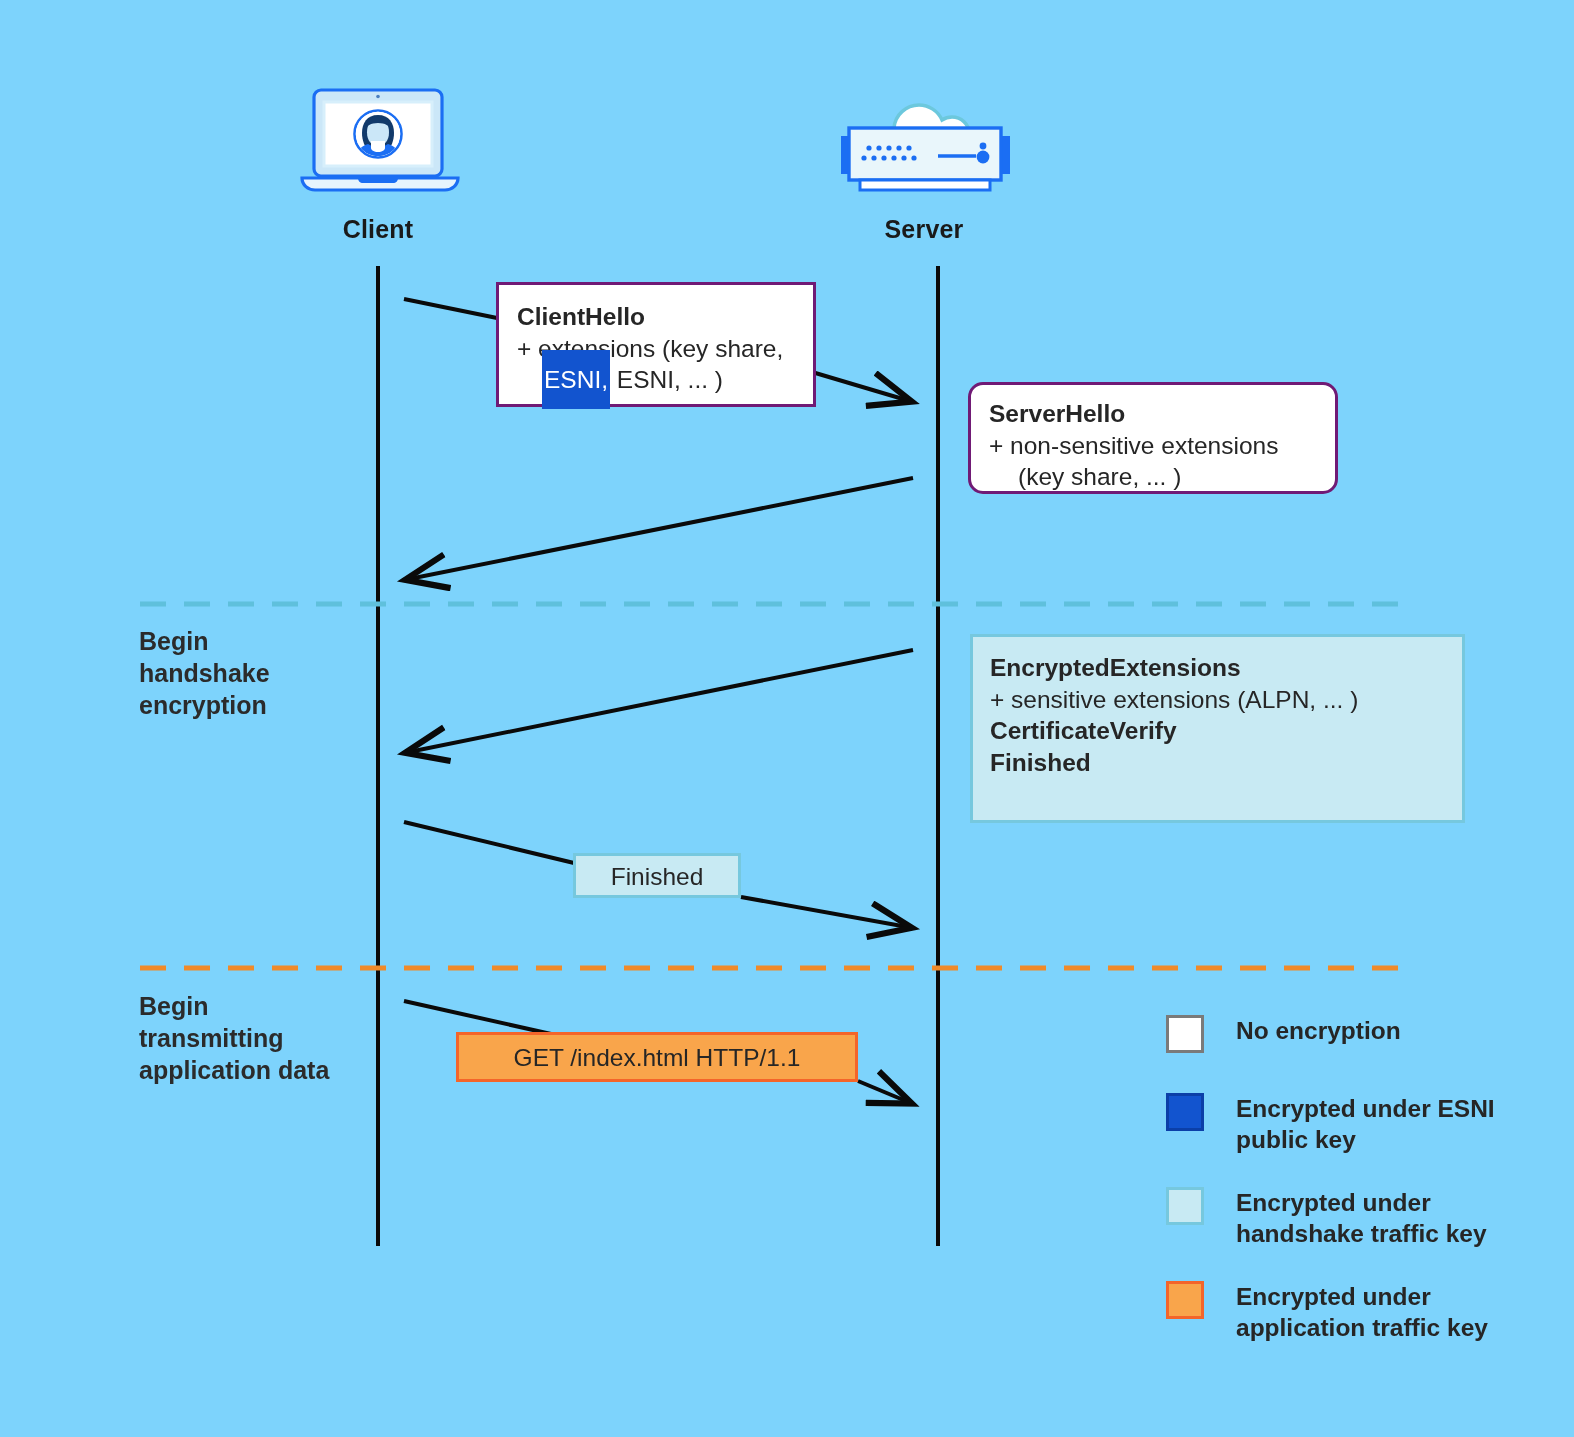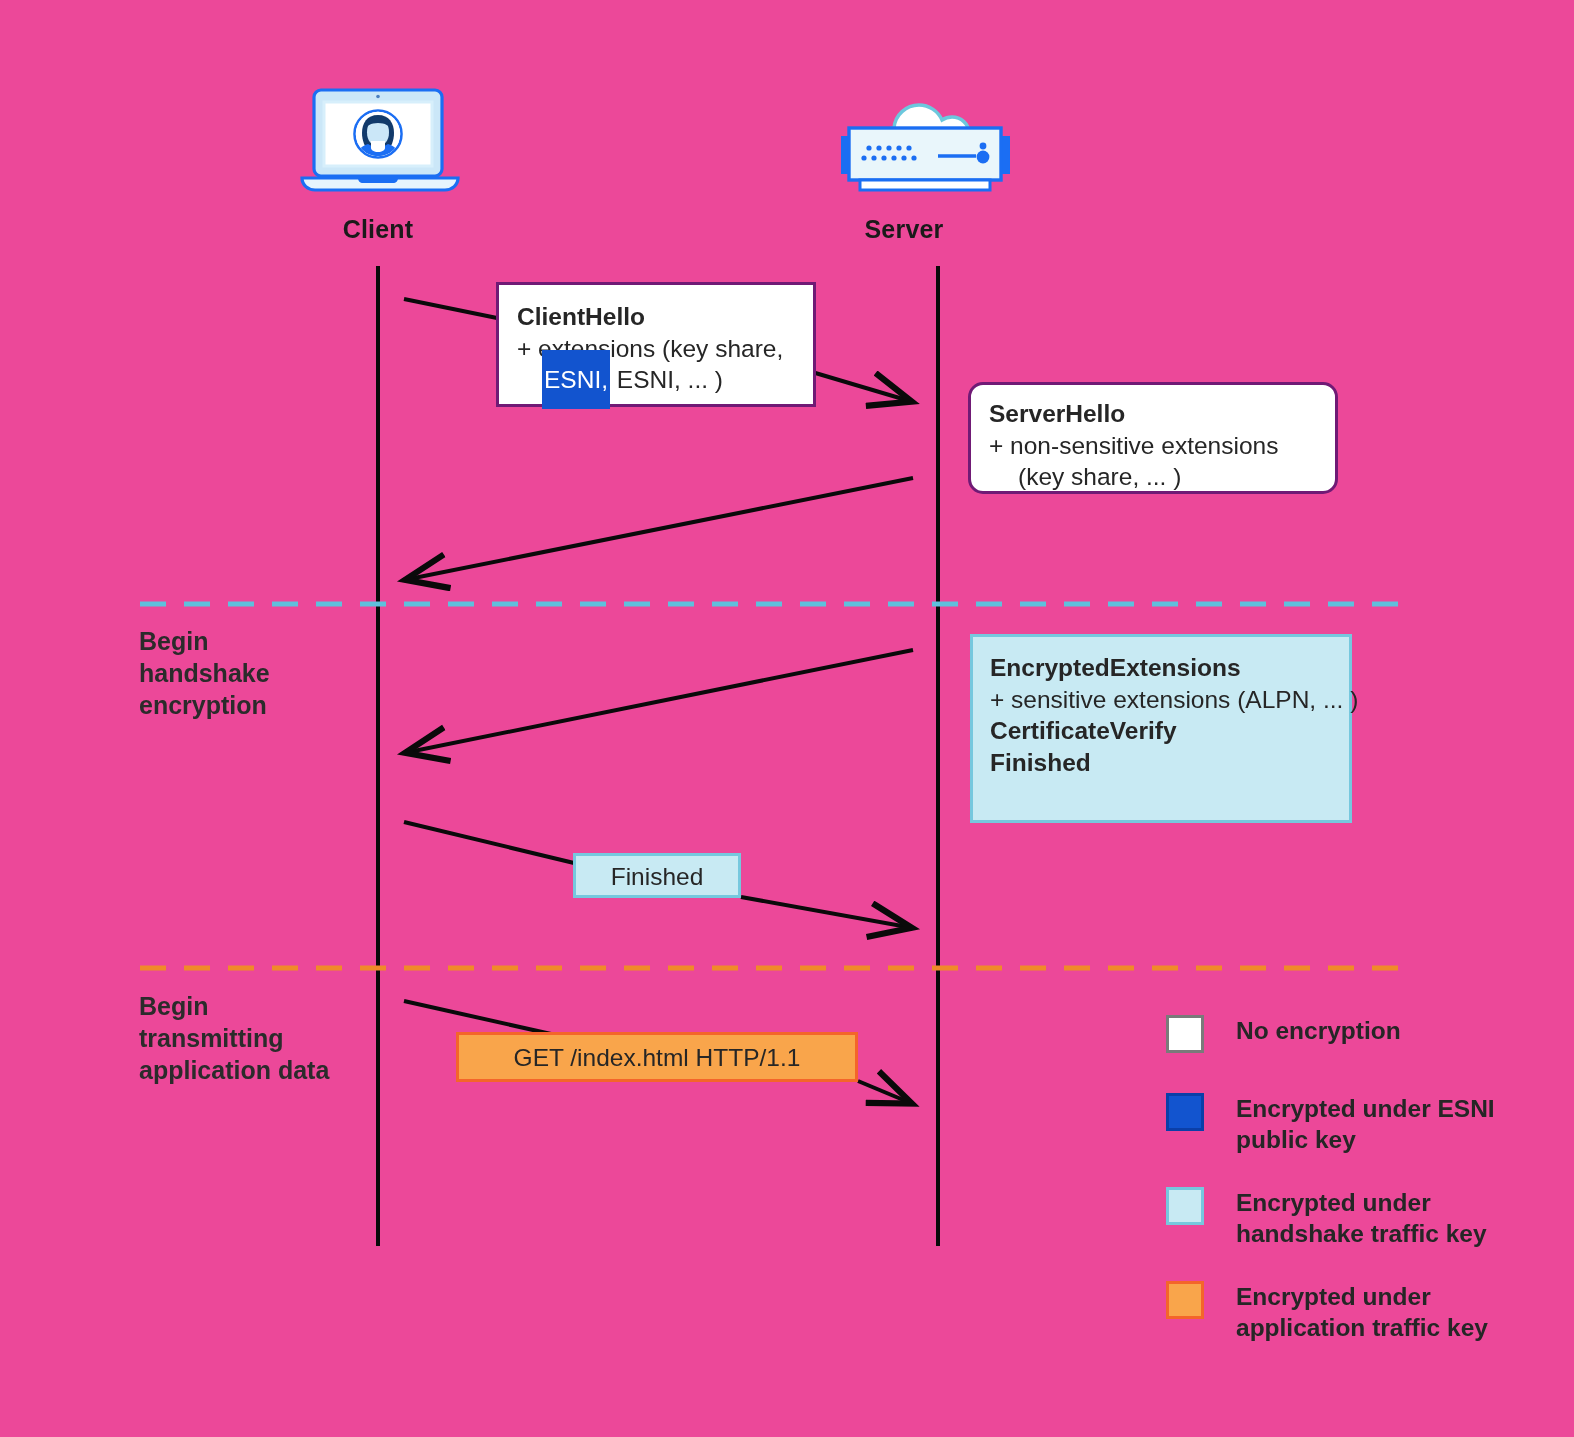--- a/index.html
+++ b/index.html
@@ -4,7 +4,7 @@
 <style>
   html,body{margin:0;padding:0;background:#ffffff;}
   body{font-family:"Liberation Sans","DejaVu Sans",sans-serif;}
-  #stage{position:relative;width:1574px;height:1437px;background:#ec4899;overflow:hidden;}
+  #stage{position:relative;width:1574px;height:1437px;background:#7dd3fc;overflow:hidden;}
   .svgl{position:absolute;left:0;top:0;width:1574px;height:1437px;pointer-events:none;}
 
   .lifeline{position:absolute;width:4px;background:#0a0a0a;}

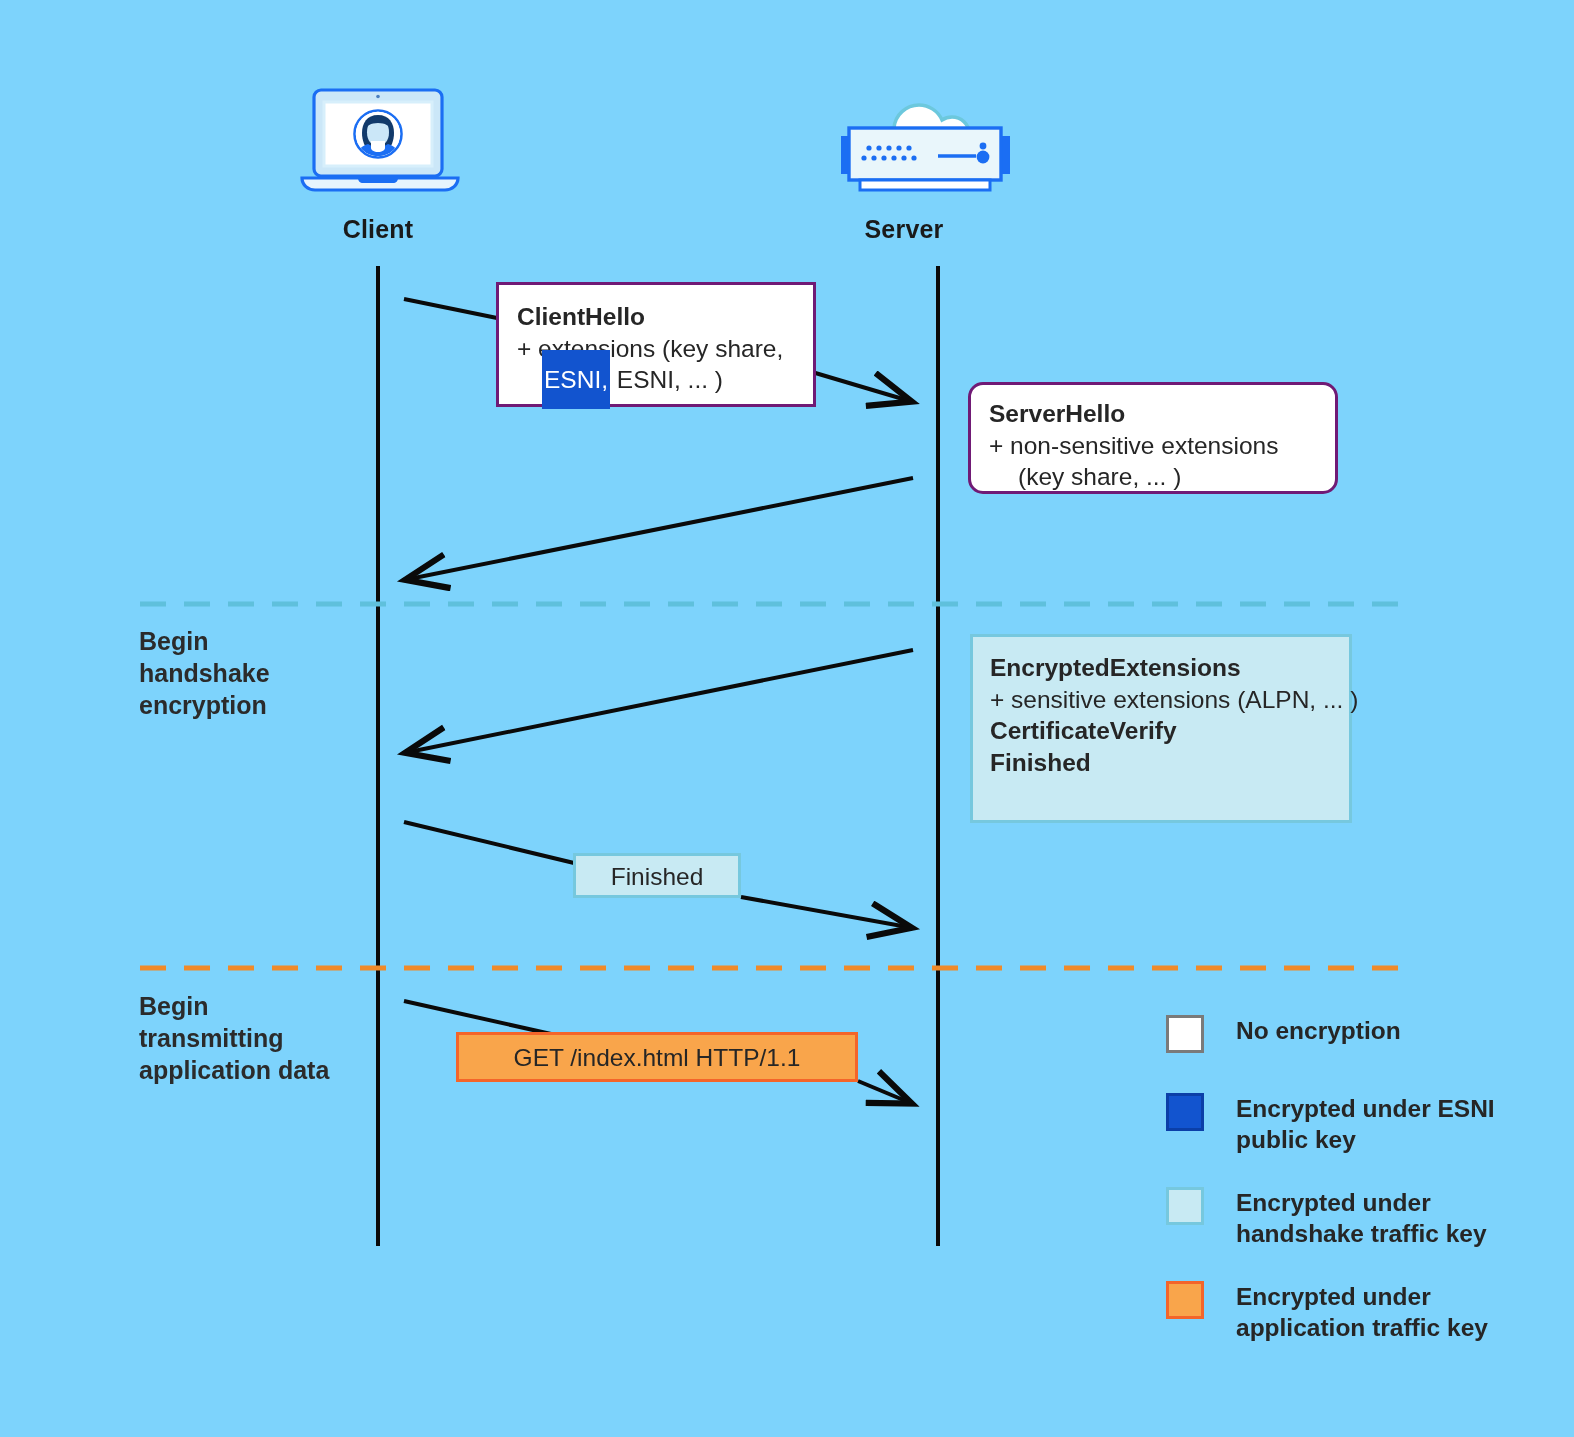--- a/index.html
+++ b/index.html
@@ -90,7 +90,7 @@
   </div>
 
   <div class="node-label" style="left:298px;top:215px;width:160px;">Client</div>
-  <div class="node-label" style="left:824px;top:215px;width:160px;">Server</div>
+  <div class="node-label" style="left:844px;top:215px;width:160px;">Server</div>
 
   <div class="lifeline" style="left:376px;top:266px;height:980px;"></div>
   <div class="lifeline" style="left:936px;top:266px;height:980px;"></div>

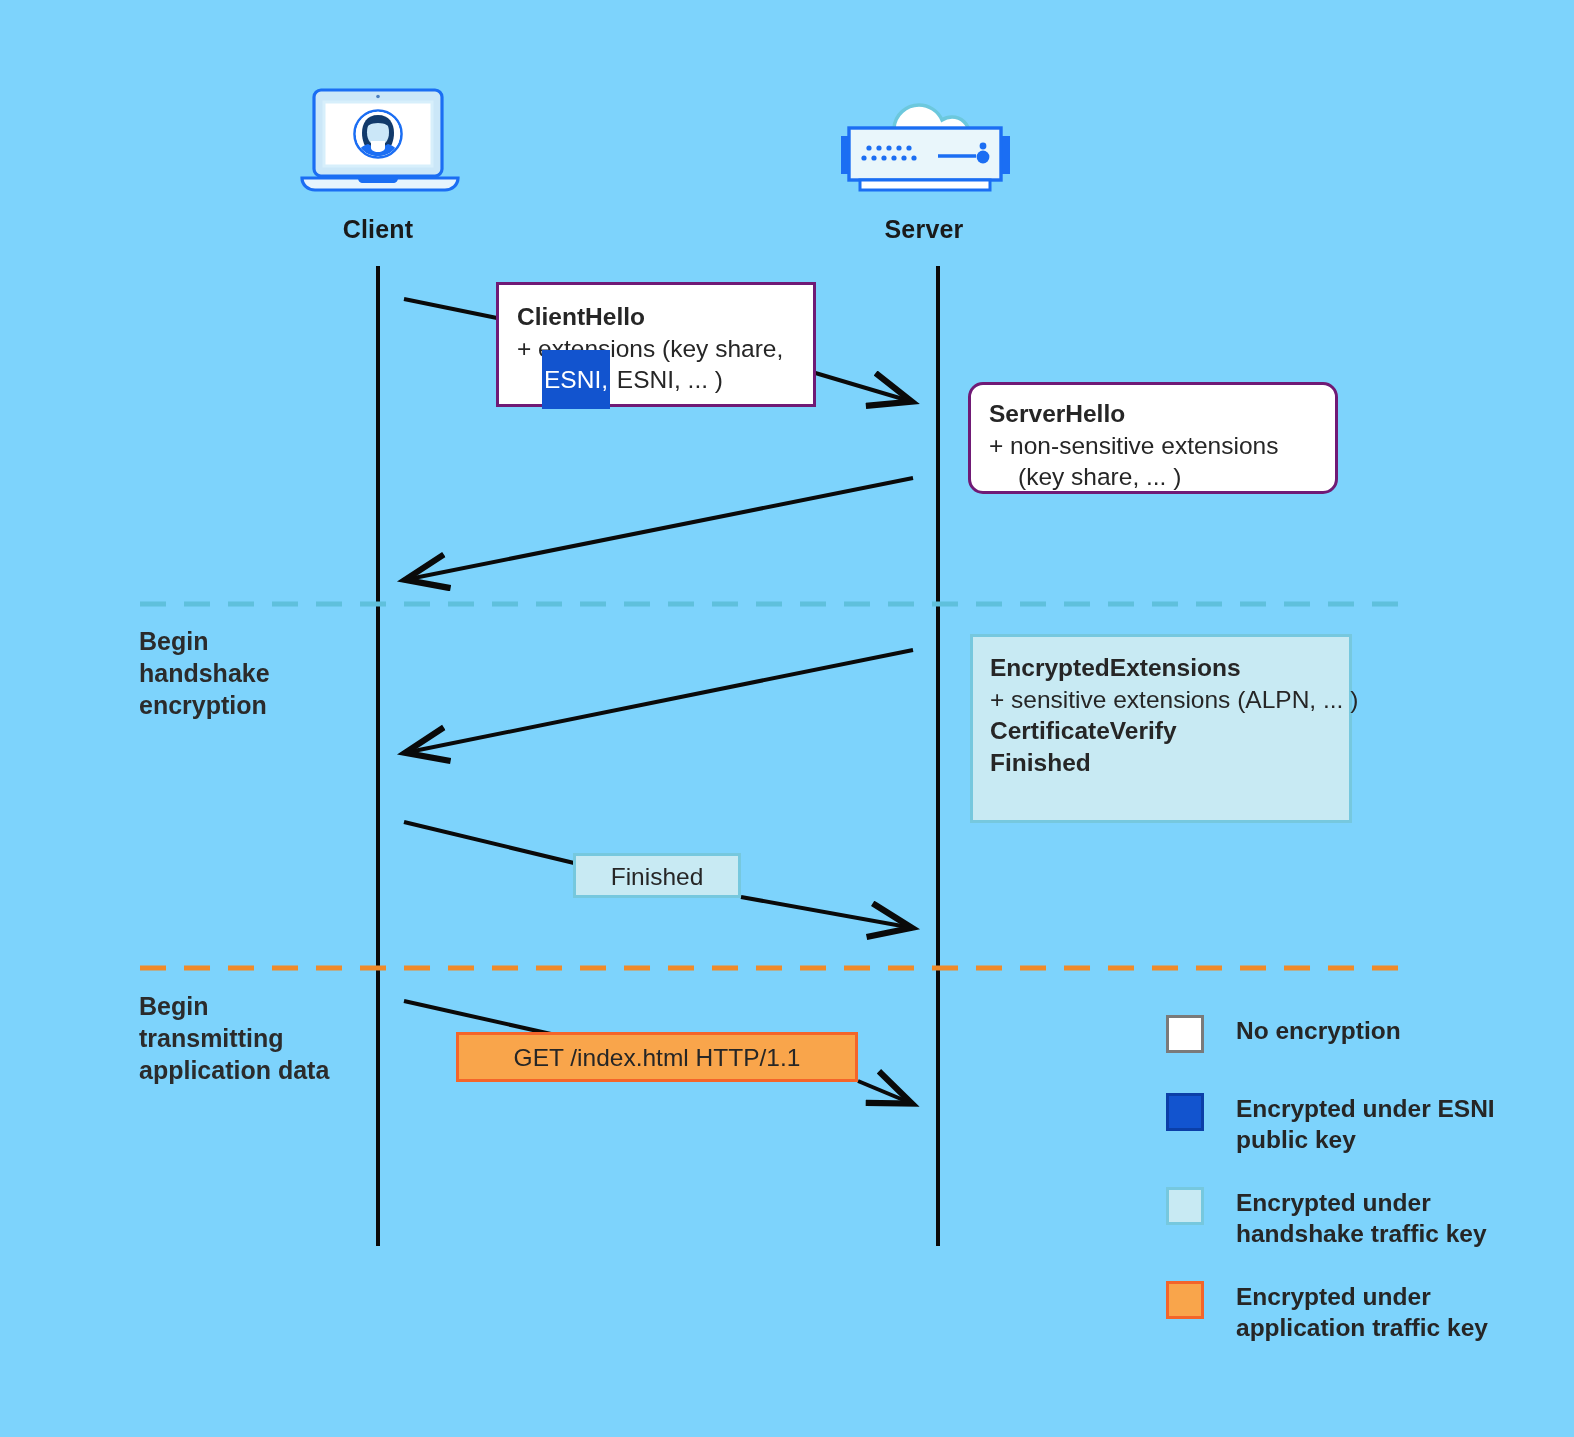--- a/index.html
+++ b/index.html
@@ -146,7 +146,7 @@
     </div>
   </div>
 
-  <div class="msgbox box-hs" style="left:970px;top:634px;width:382px;height:189px;">
+  <div class="msgbox box-hs" style="left:970px;top:634px;width:495px;height:189px;">
     <div class="boxtext" style="padding:15px 0 0 17px;">
       <div class="b">EncryptedExtensions</div>
       <div>+ sensitive extensions (ALPN, ... )</div>

